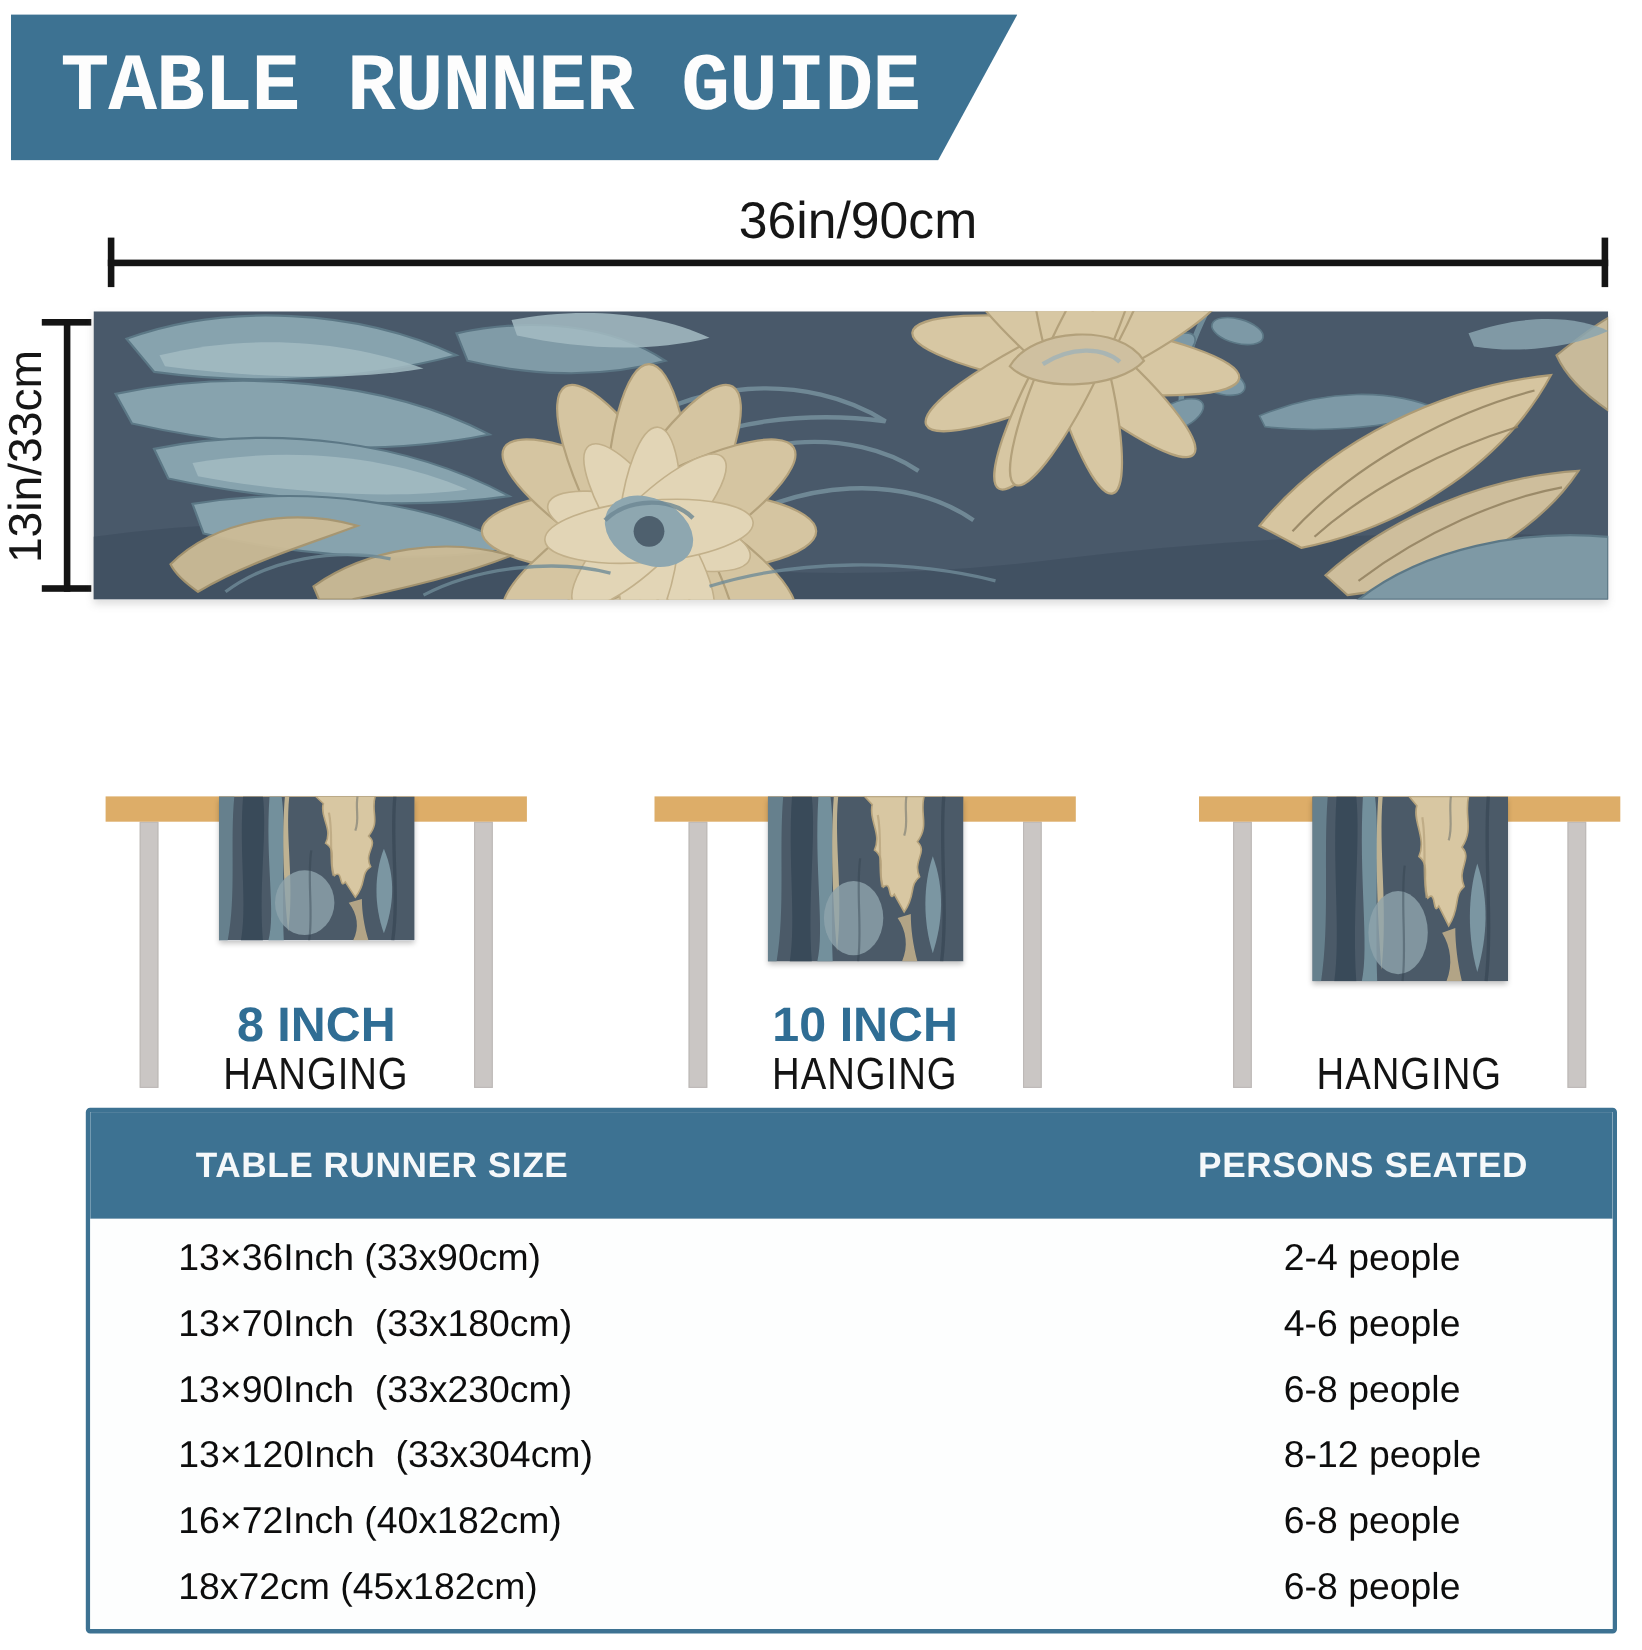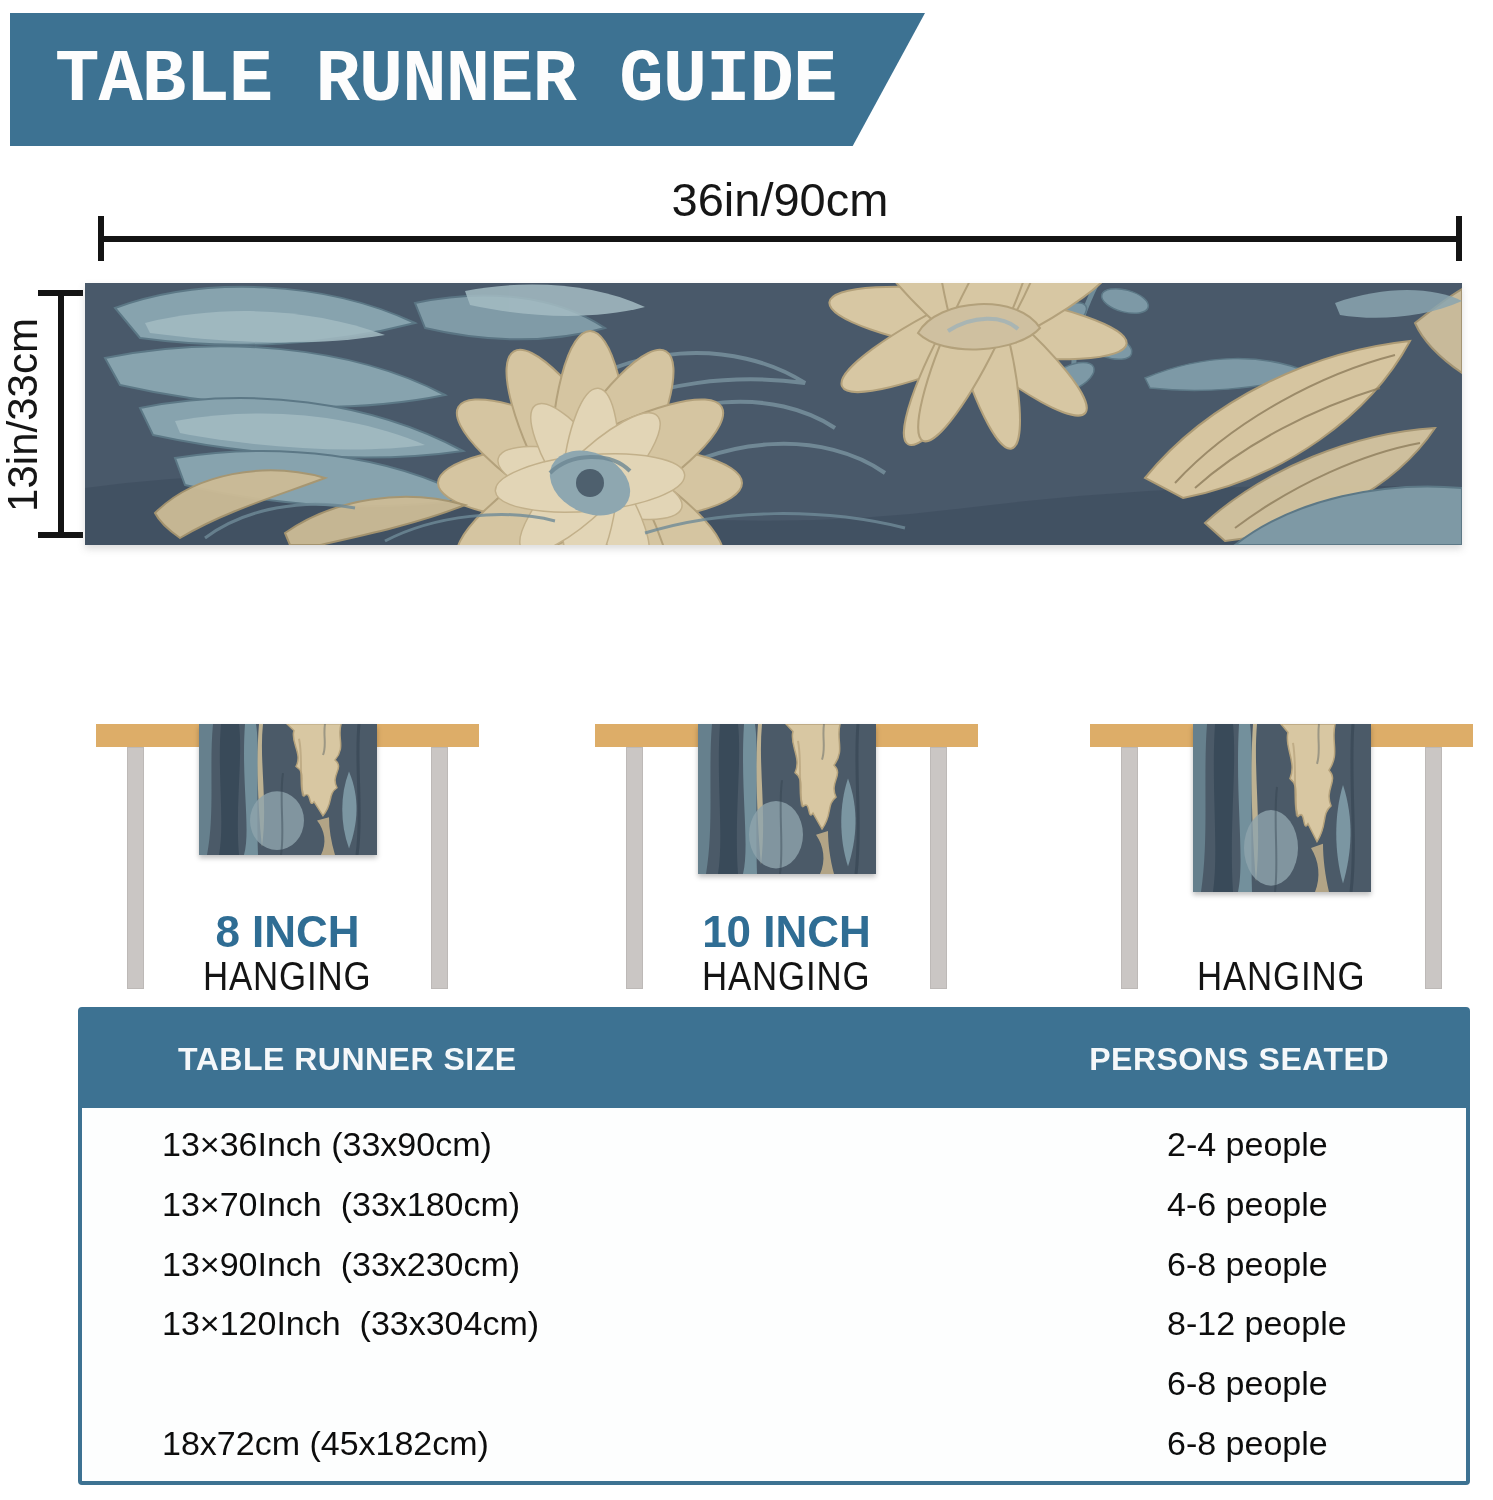--- a/index.html
+++ b/index.html
@@ -294,6 +294,7 @@
         <span class="pp">8-12 people</span>
       </div>
       <div class="st-row">
+        <span class="sz">16×72Inch (40x182cm)</span>
         <span class="pp">6-8 people</span>
       </div>
       <div class="st-row">

